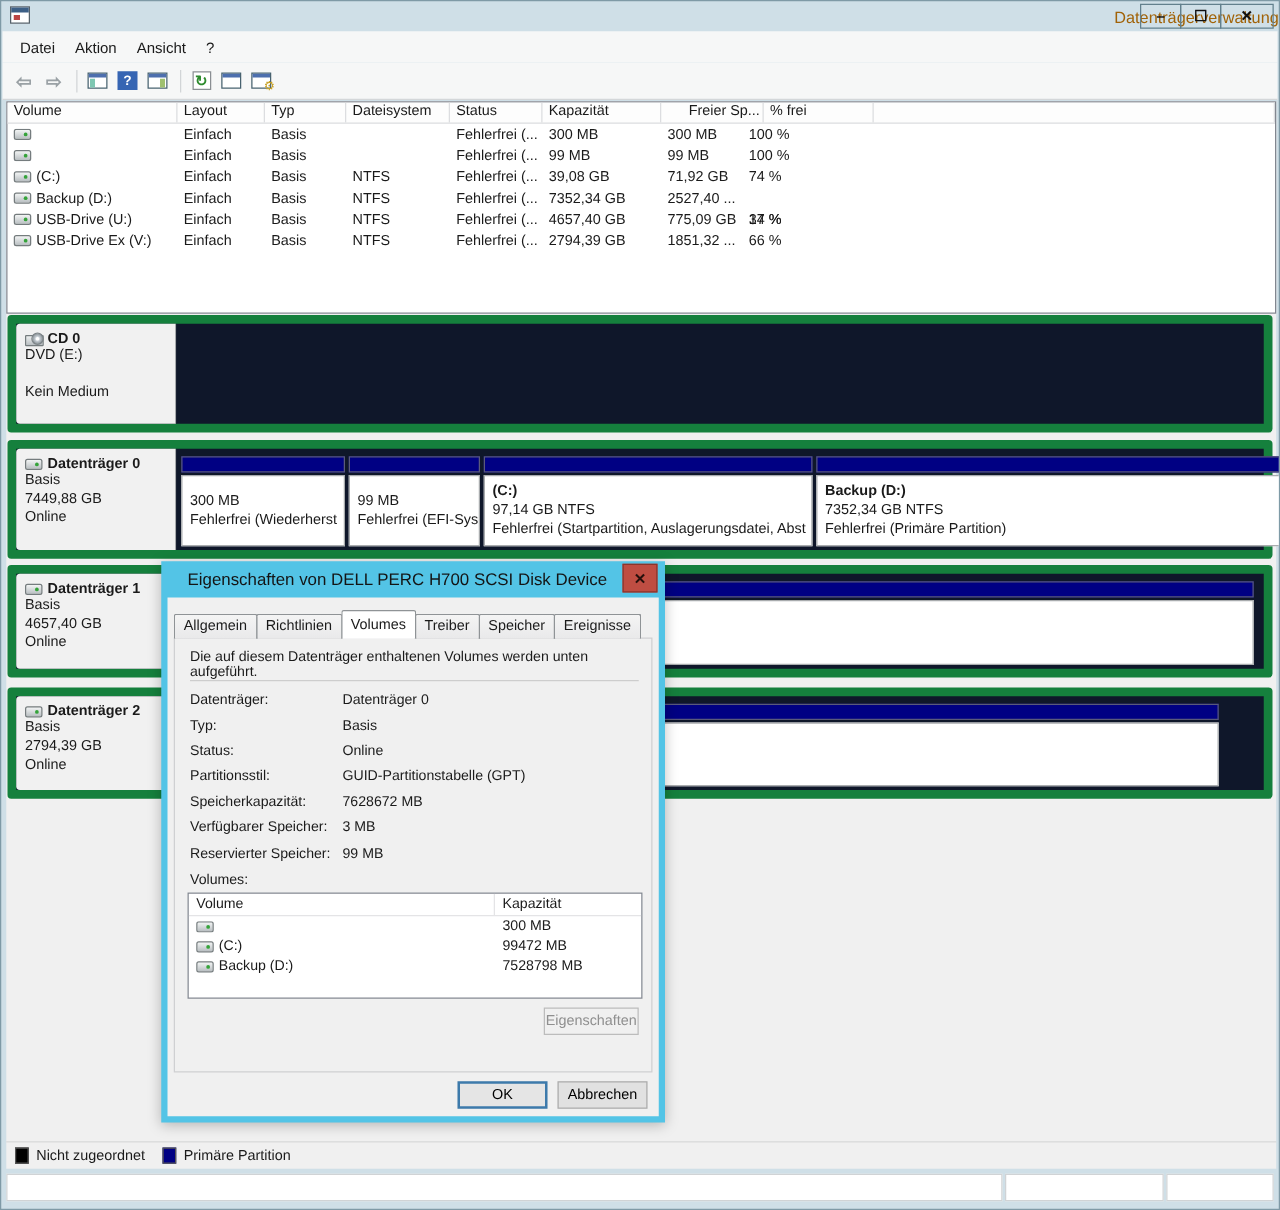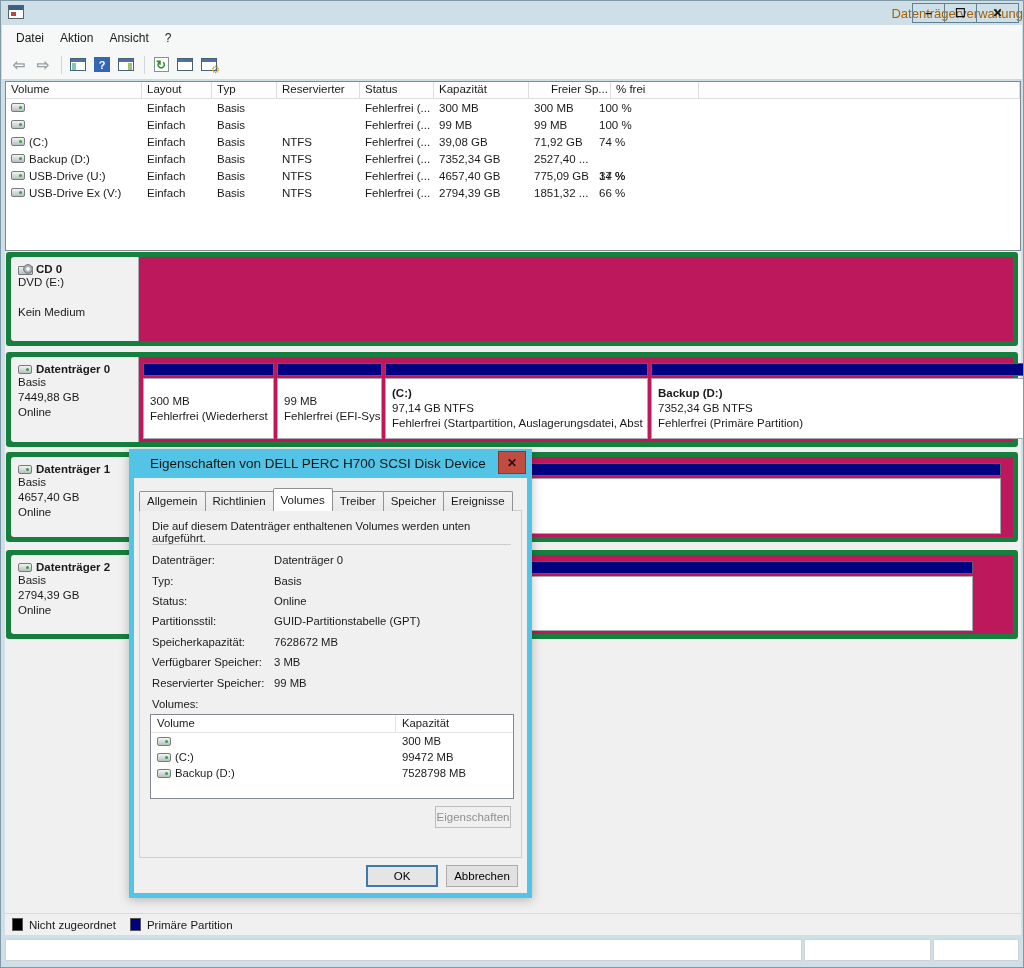--- a/index.html
+++ b/index.html
@@ -161,7 +161,7 @@
           <div class="vt-hcell" style="width: 136px;">Volume</div>
           <div class="vt-hcell" style="width: 70px;">Layout</div>
           <div class="vt-hcell" style="width: 65px;">Typ</div>
-          <div class="vt-hcell" style="width: 83px;">Reservierter</div>
+          <div class="vt-hcell" style="width: 83px;">Dateisystem</div>
           <div class="vt-hcell" style="width: 74px;">Status</div>
           <div class="vt-hcell" style="width: 95px;">Kapazität</div>
           <div class="vt-hcell" style="width: 65px; margin-left: 17px;">Freier Sp...</div>

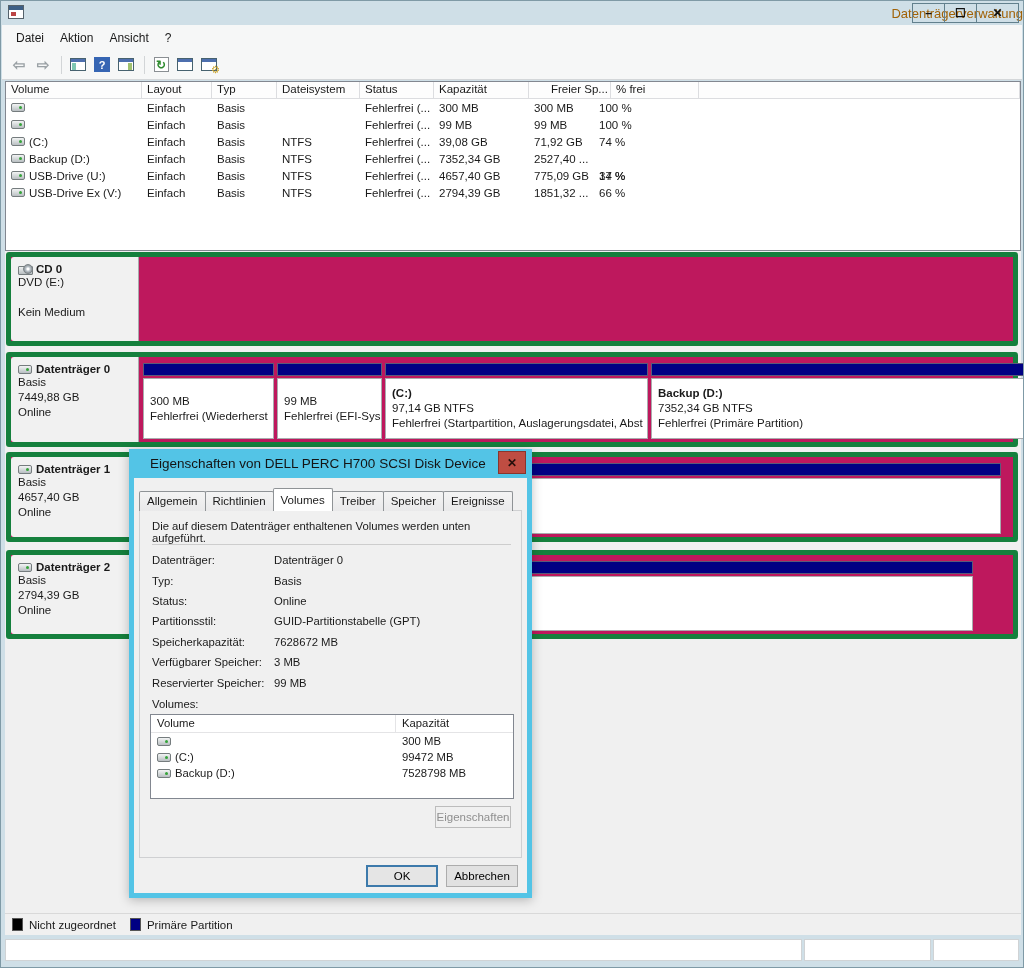--- a/index.html
+++ b/index.html
@@ -46,7 +46,7 @@
      background:linear-gradient(#f2f4f4,#b9bfc2);margin-right:4px;flex:none;}
   .drive-icon::after{content:'';position:absolute;right:2px;top:2px;width:3px;height:3px;background:#35a33a;border-radius:50%;}
   
-  .g-row{position:absolute;left:1px;width:1012px;background:#be185d;border:5px solid #15803d;border-radius:3px;}
+  .g-row{position:absolute;left:1px;width:1012px;background:#0f172a;border:7px solid #15803d;border-radius:3px;}
   .g-label{position:absolute;left:0;top:0;width:128px;height:100%;border-right:1px solid #a8abad;padding:6px 4px 0 7px;background:#f1f1f1;border-radius:3px 0 0 3px;}
   .g-title{display:flex;align-items:center;font-weight:bold;font-size:11.5px;white-space:nowrap;}
   .g-line{font-size:11.5px;line-height:15px;white-space:nowrap;}

